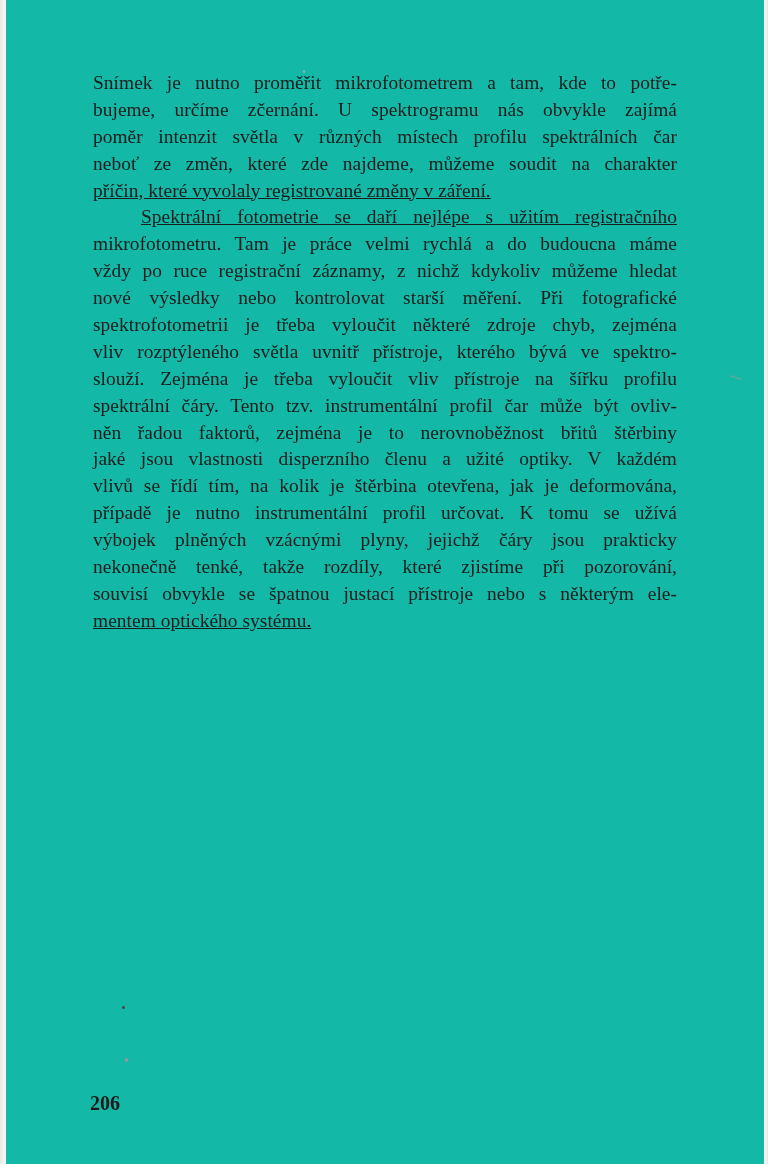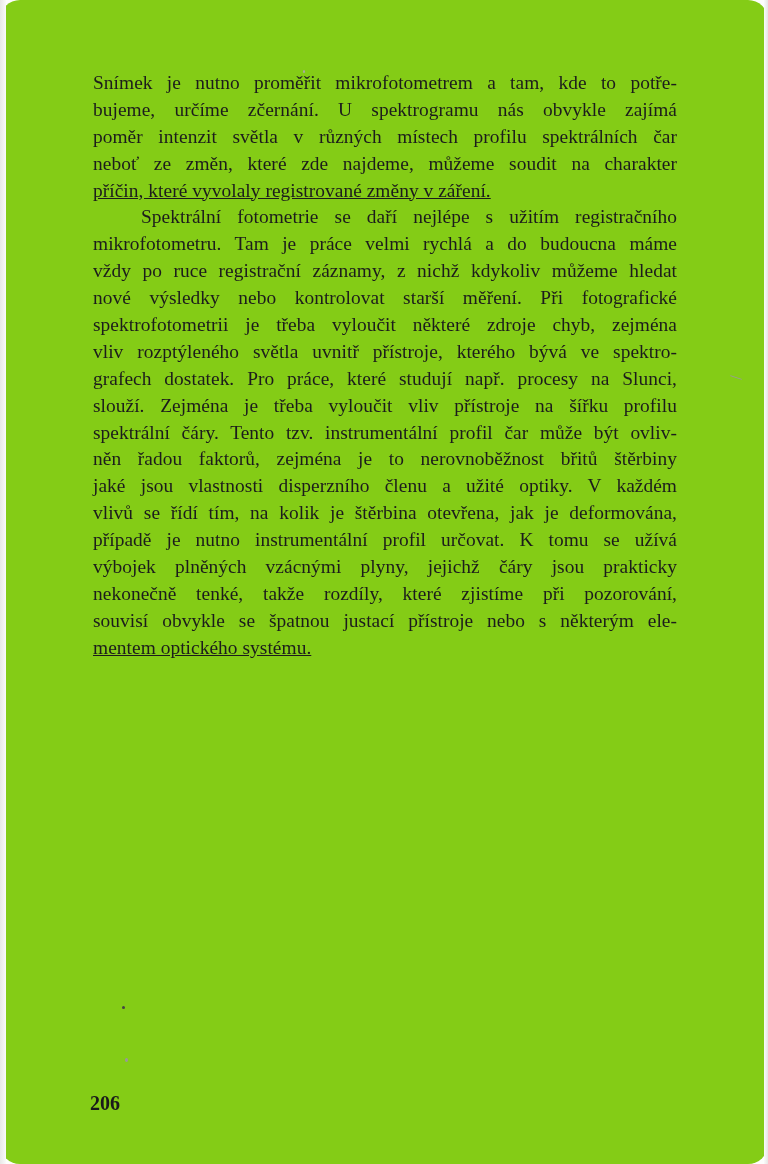--- a/index.html
+++ b/index.html
@@ -18,8 +18,7 @@
       position: absolute;
       left: 0; top: 0;
       width: 768px; height: 1164px;
-      background: #84cc16;
-      border-radius: 20px;
+      background: #14b8a6;
     }
     .left-edge {
       position: absolute;

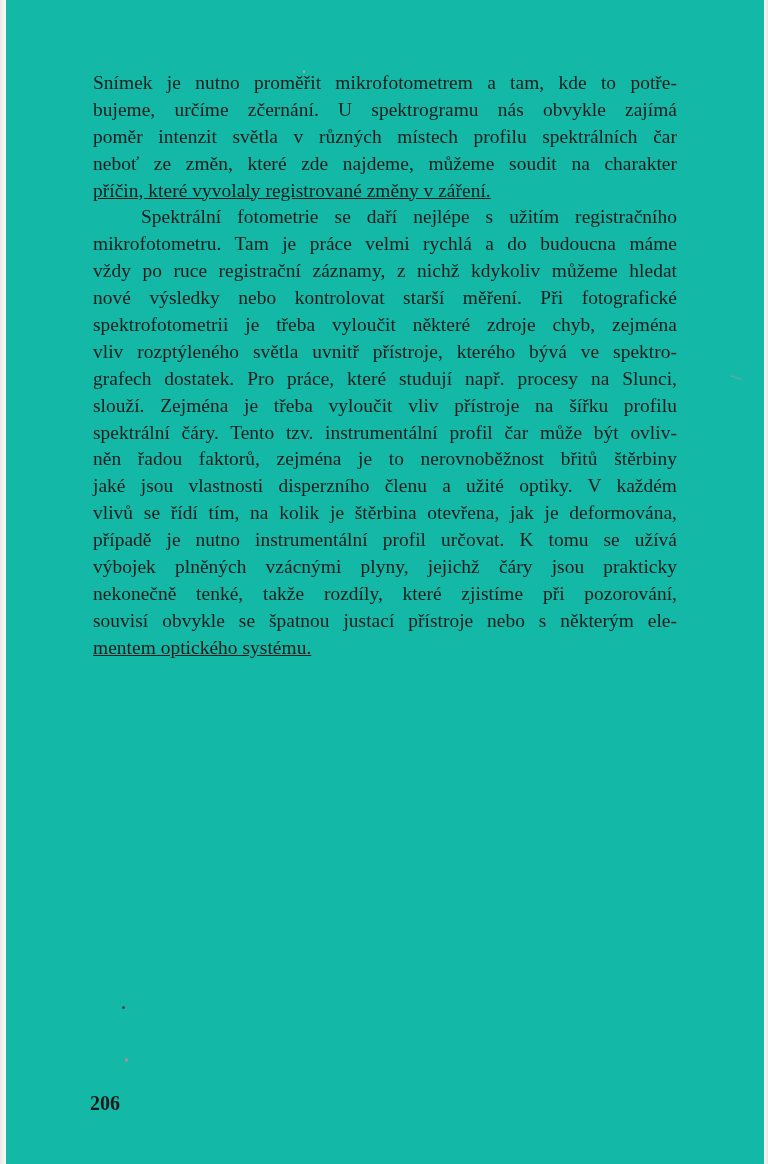--- a/index.html
+++ b/index.html
@@ -56,6 +56,7 @@
     }
     .line.indent {
       padding-left: 48px;
+      text-decoration: underline;
     }
     .page-number {
       position: absolute;

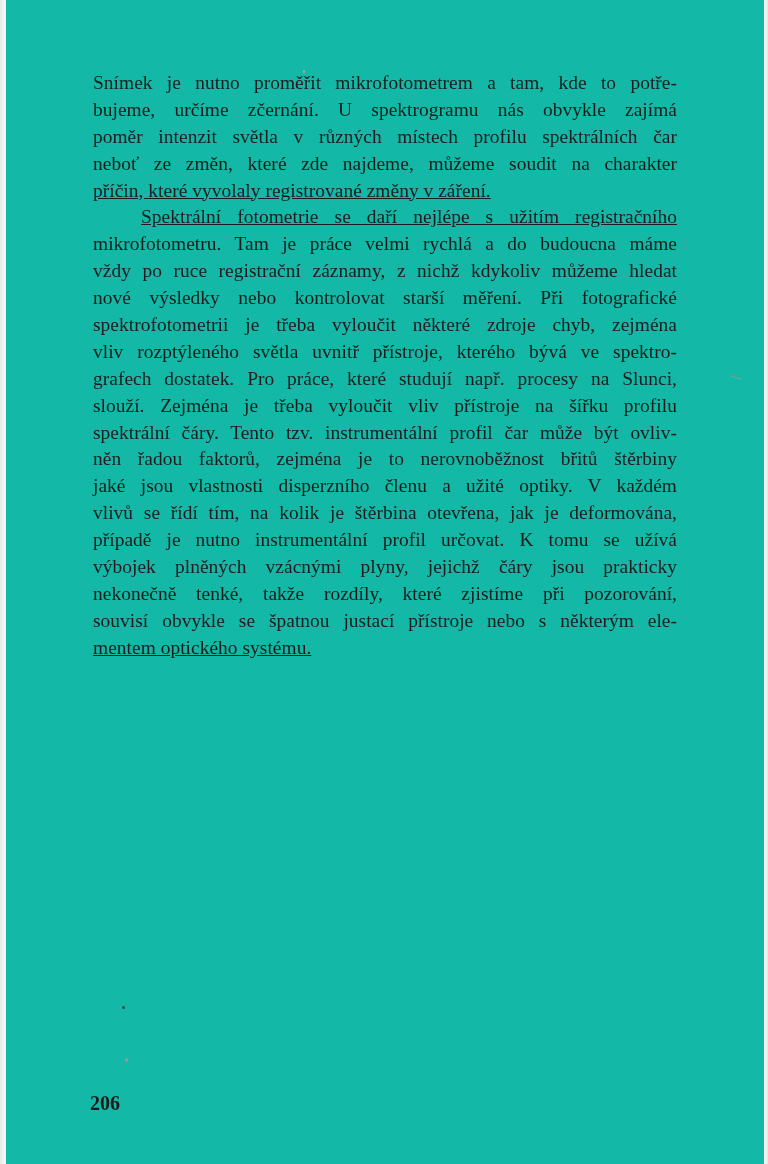--- a/index.html
+++ b/index.html
@@ -106,7 +106,6 @@
       <span class="line">nové výsledky nebo kontrolovat starší měření. Při fotografické</span>
       <span class="line">spektrofotometrii je třeba vyloučit některé zdroje chyb, zejména</span>
       <span class="line">vliv rozptýleného světla uvnitř přístroje, kterého bývá ve spektro-</span>
-      <span class="line">grafech dostatek. Pro práce, které studují např. procesy na Slunci,</span>
       <span class="line">slouží. Zejména je třeba vyloučit vliv přístroje na šířku profilu</span>
       <span class="line">spektrální čáry. Tento tzv. instrumentální profil čar může být ovliv-</span>
       <span class="line">něn řadou faktorů, zejména je to nerovnoběžnost břitů štěrbiny</span>

